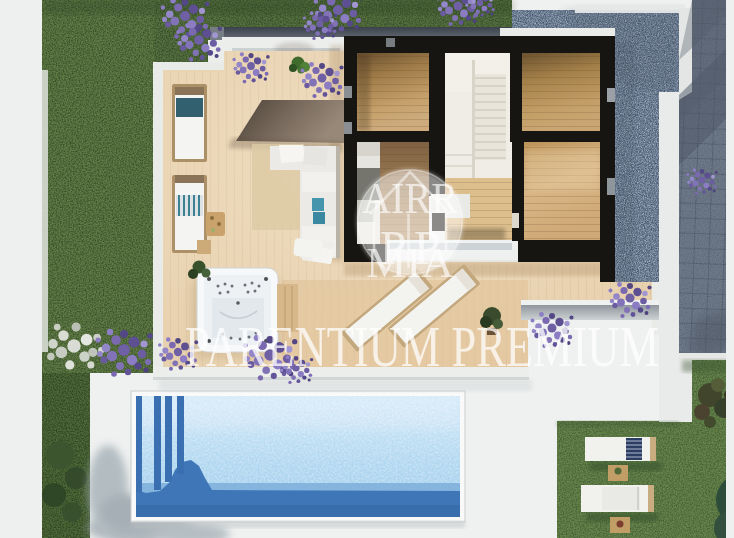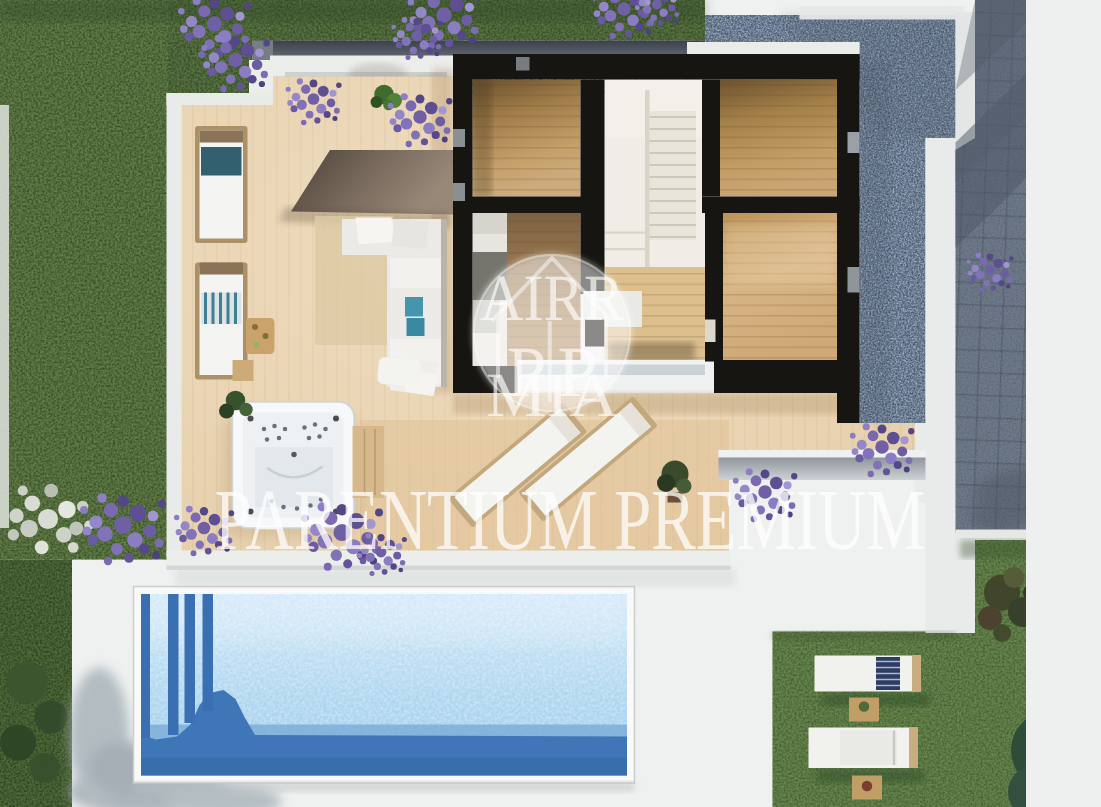--- a/index.html
+++ b/index.html
@@ -3,7 +3,7 @@
 <meta charset="utf-8">
 <style>
 html,body{margin:0;padding:0;background:#eef0ef;}
-#stage{width:684px;height:538px;position:relative;overflow:hidden;font-family:"Liberation Sans",sans-serif;}
+#stage{width:684px;height:538px;position:relative;overflow:hidden;font-family:"Liberation Sans",sans-serif;padding-left:42px;}
 </style>
 </head>
 <body>

